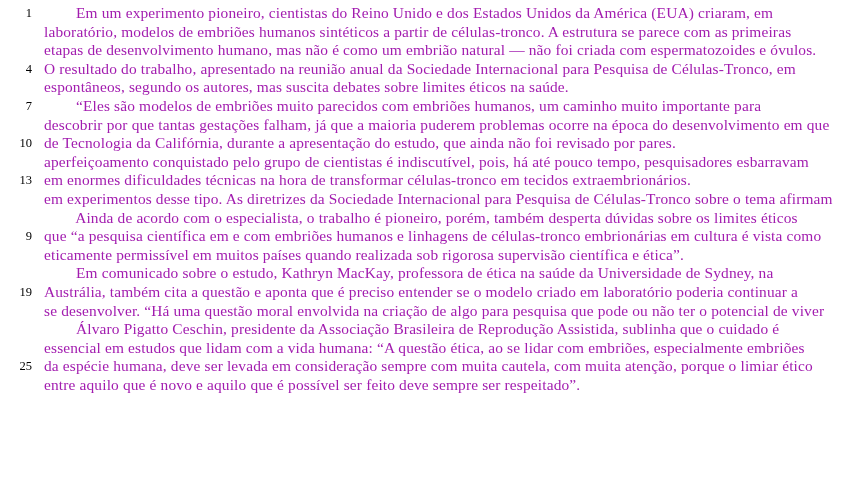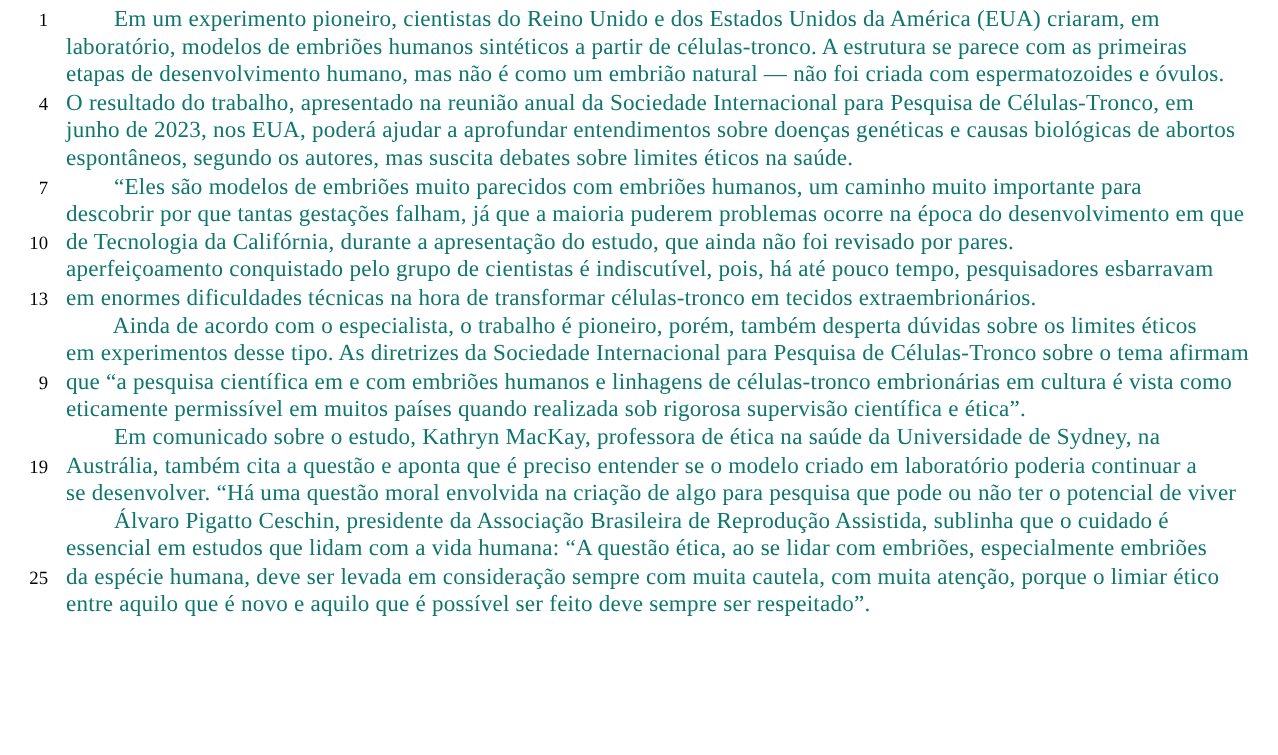--- a/index.html
+++ b/index.html
@@ -47,7 +47,7 @@
     line-height: 18.6px;
     letter-spacing: 0.01em;
     white-space: pre;
-    color: #0f766e;
+    color: #a21caf;
   }
 </style>
 </head>

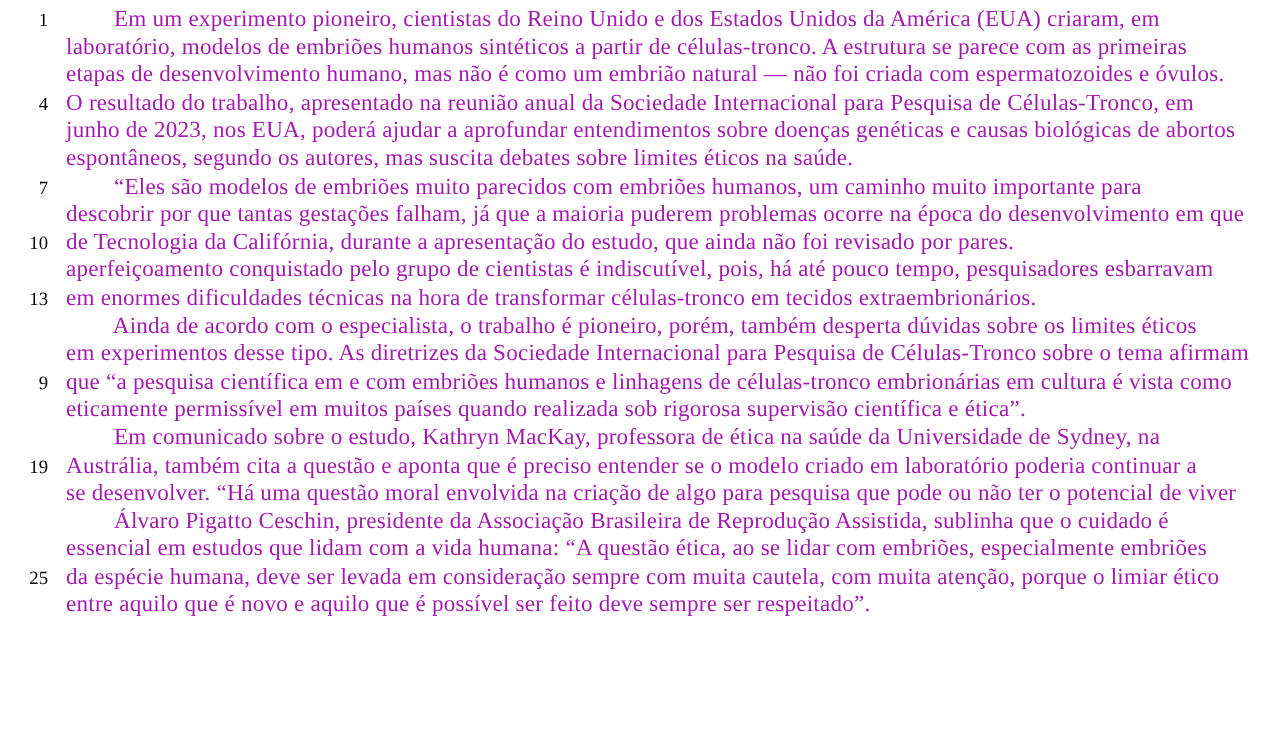--- a/index.html
+++ b/index.html
@@ -74,10 +74,6 @@
     </div>
     <div class="line-row">
       <span class="line-num"></span>
-      <span class="line-text">junho de 2023, nos EUA, poderá ajudar a aprofundar entendimentos sobre doenças genéticas e causas biológicas de abortos</span>
-    </div>
-    <div class="line-row">
-      <span class="line-num"></span>
       <span class="line-text">espontâneos, segundo os autores, mas suscita debates sobre limites éticos na saúde.</span>
     </div>
     <div class="line-row">

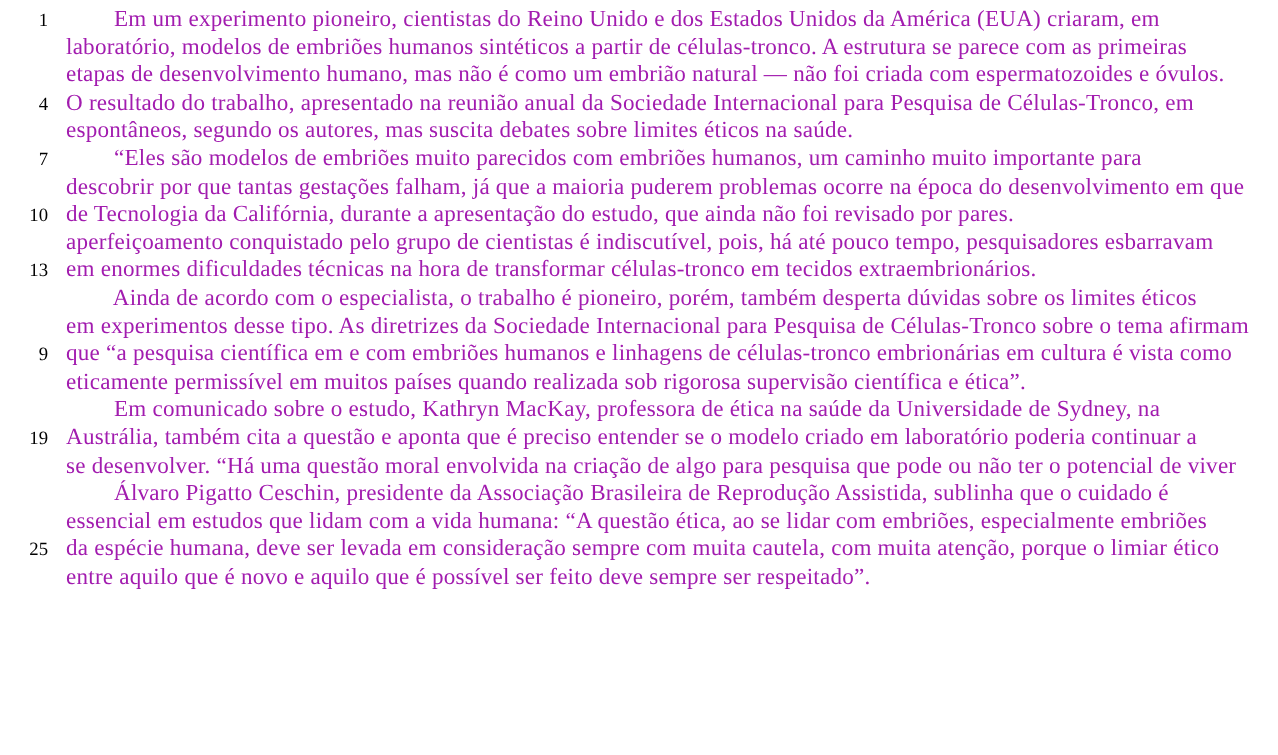--- a/index.html
+++ b/index.html
@@ -98,11 +98,11 @@
     </div>
     <div class="line-row">
       <span class="line-num"></span>
-      <span class="line-text">        Ainda de acordo com o especialista, o trabalho é pioneiro, porém, também desperta dúvidas sobre os limites éticos</span>
+      <span class="line-text">em experimentos desse tipo. As diretrizes da Sociedade Internacional para Pesquisa de Células-Tronco sobre o tema afirmam</span>
     </div>
     <div class="line-row">
       <span class="line-num"></span>
-      <span class="line-text">em experimentos desse tipo. As diretrizes da Sociedade Internacional para Pesquisa de Células-Tronco sobre o tema afirmam</span>
+      <span class="line-text">        Ainda de acordo com o especialista, o trabalho é pioneiro, porém, também desperta dúvidas sobre os limites éticos</span>
     </div>
     <div class="line-row">
       <span class="line-num">9</span>

